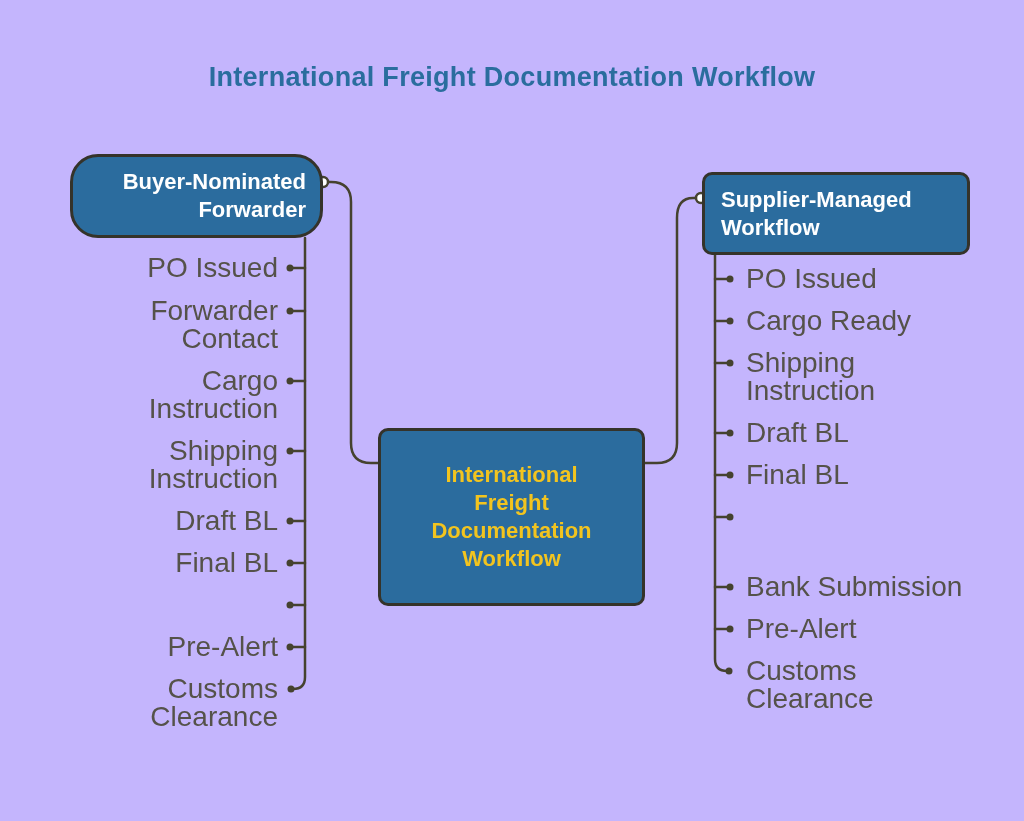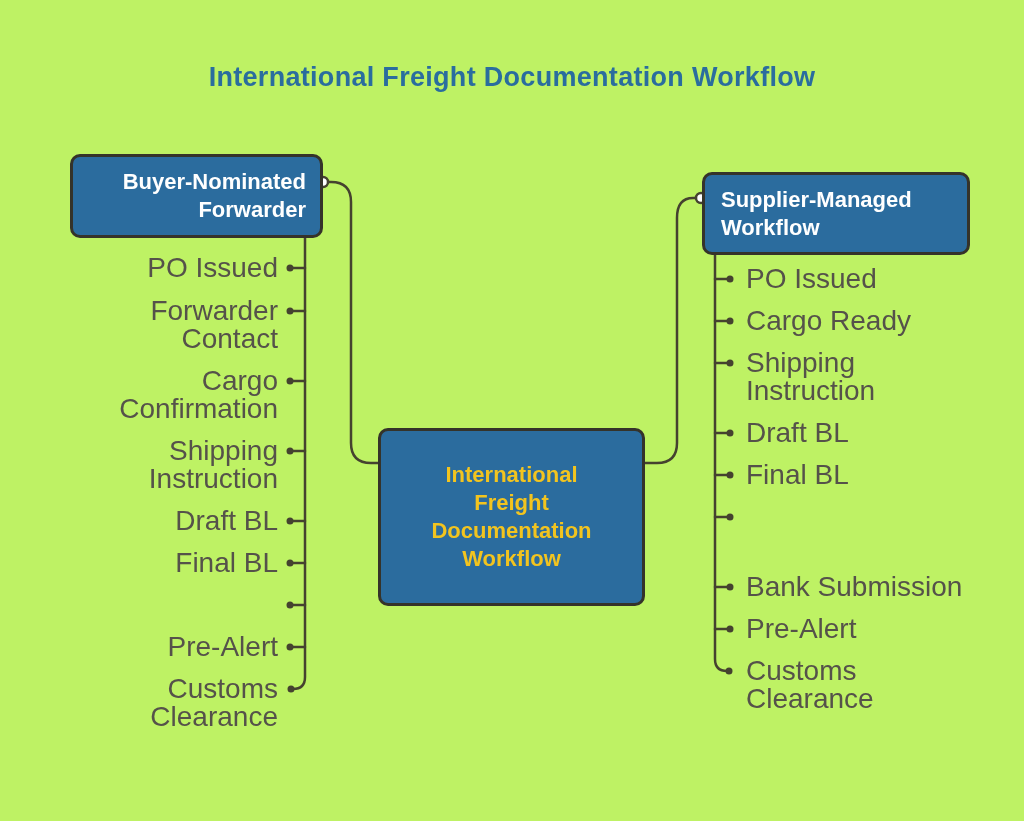--- a/index.html
+++ b/index.html
@@ -6,7 +6,7 @@
   #canvas{
     position:relative;
     width:1024px;height:821px;
-    background:#bef264;
+    background:#c4b5fd;
     font-family:"Liberation Sans", sans-serif;
     overflow:hidden;
   }

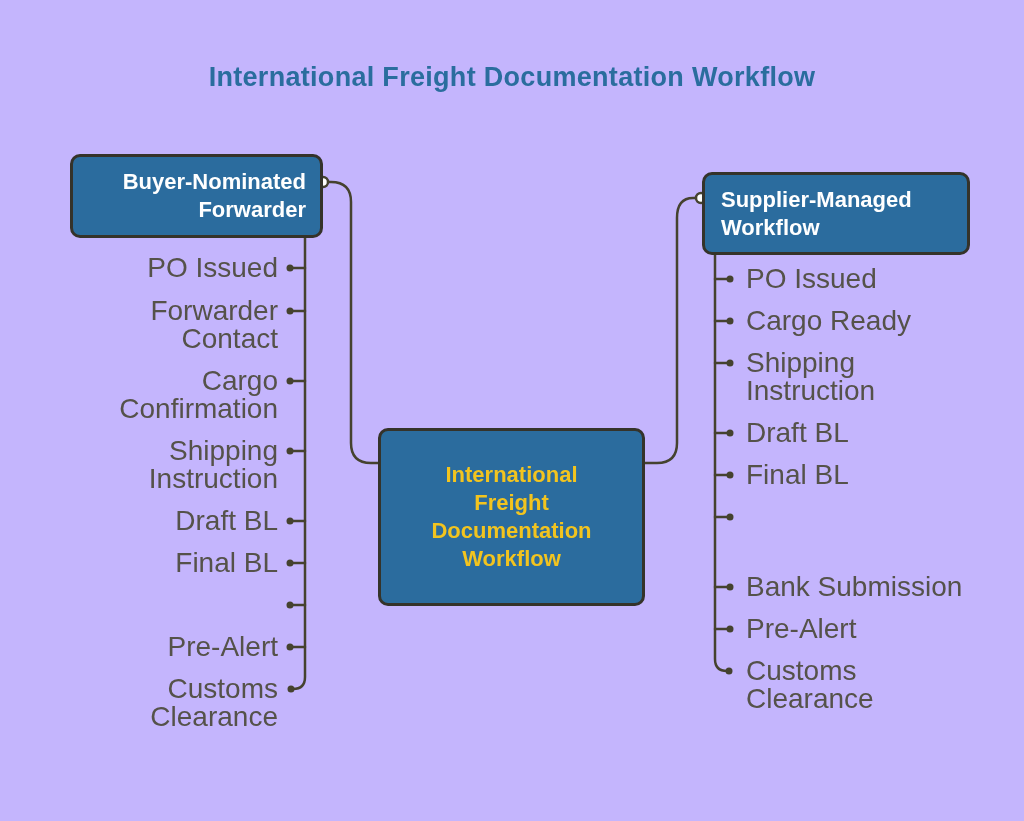--- a/index.html
+++ b/index.html
@@ -40,6 +40,7 @@
     justify-content:flex-end;
     text-align:right;
     padding-right:14px;
+    border-radius:28px;
   }
   .node-right{
     left:702px;top:172px;width:268px;height:83px;

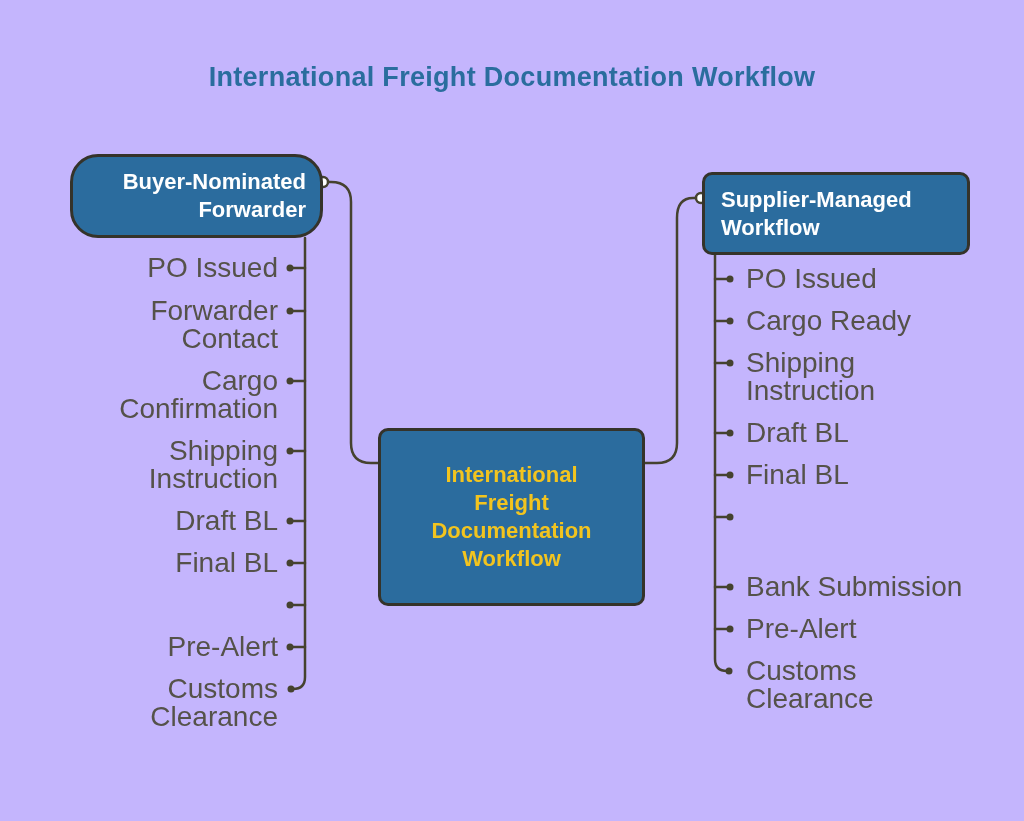--- a/index.html
+++ b/index.html
@@ -141,7 +141,7 @@
   <div class="item item-l" style="top:297px">Forwarder
 Contact</div>
   <div class="item item-l" style="top:367px">Cargo
-Confirmation</div>
+Instruction</div>
   <div class="item item-l" style="top:437px">Shipping
 Instruction</div>
   <div class="item item-l" style="top:507px">Draft BL</div>

